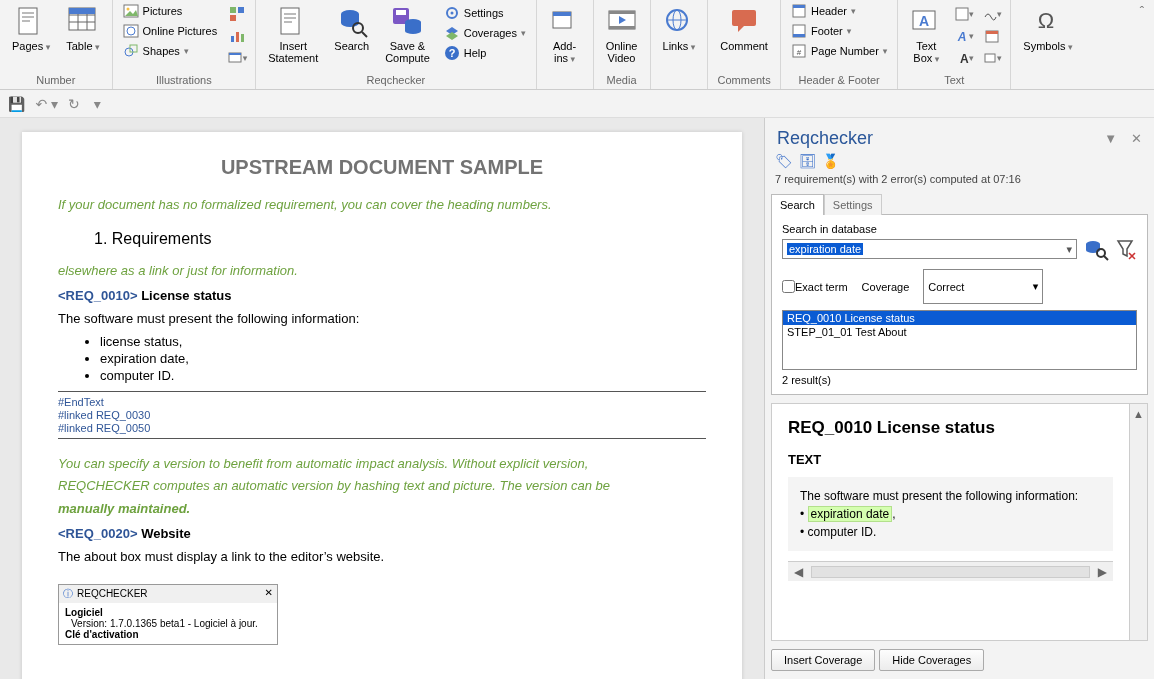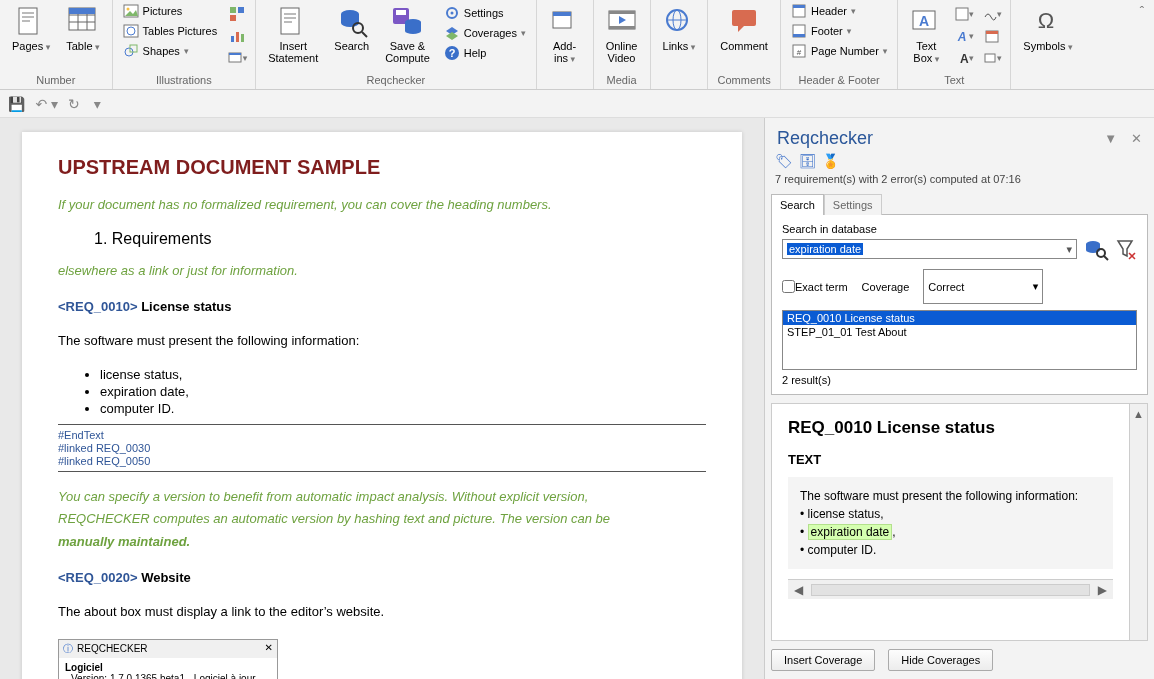--- a/index.html
+++ b/index.html
@@ -137,7 +137,7 @@
                 <circle cx="8" cy="8" r="4" fill="none" stroke="#4a7bd0"></circle>
               </svg>
             </span>
-            <span>Tables Pictures</span>
+            <span>Online Pictures</span>
           </div>
         <div class="small-btn carets">
             <span class="icon">

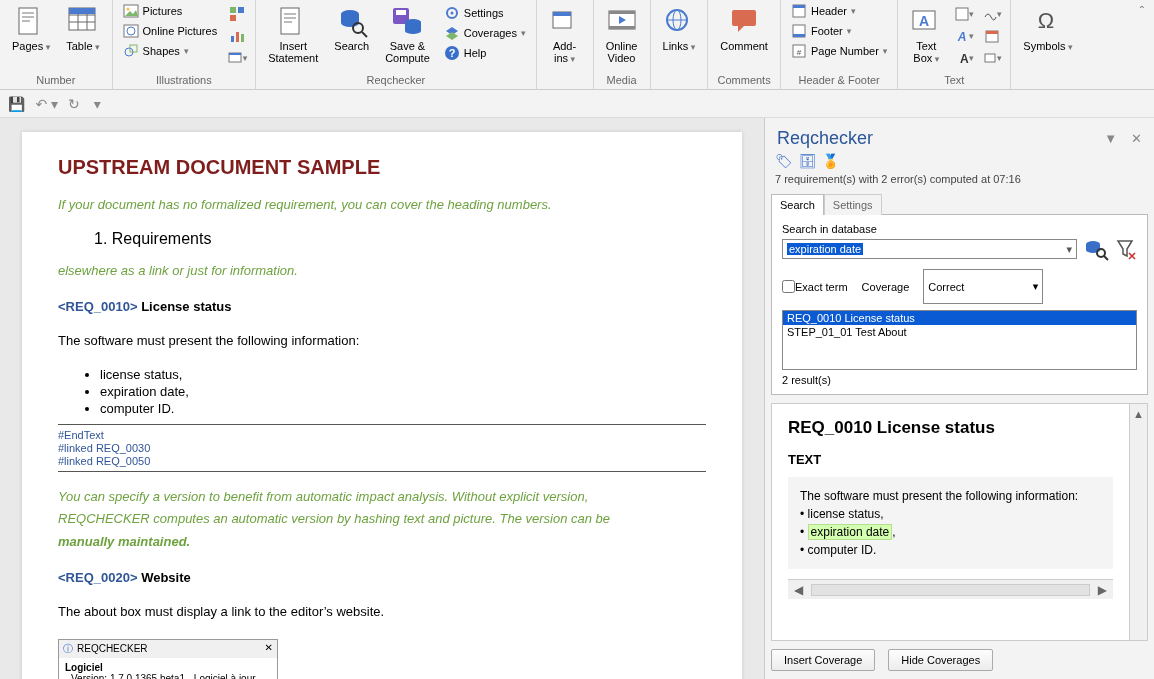--- a/index.html
+++ b/index.html
@@ -27,7 +27,7 @@
 .workspace { display:flex; height:561px; }
 .doc-area { flex:1; background:#e9e9e9; padding:14px 0 0 0; overflow:hidden; }
 .page { background:#fff; margin:0 auto; width:720px; min-height:600px; padding:24px 36px; box-shadow:0 0 4px rgba(0,0,0,.15); }
-.page h1 { font-size:20px; font-weight:700; color:#7f1d1d; margin-bottom:18px; }
+.page h1 { font-size:20px; font-weight:700; color:#737373; margin-bottom:18px;text-align:center; }
 .page .hint { color:#6ea23f; font-style:italic; font-size:13px; margin-bottom:18px; }
 .page h2 { font-size:16px; font-weight:400; margin-bottom:14px;margin-left:36px; }
 .page .greennote { color:#6ea23f; font-style:italic; font-size:13px; text-align:justify; margin-bottom:4px; line-height:1.4;}

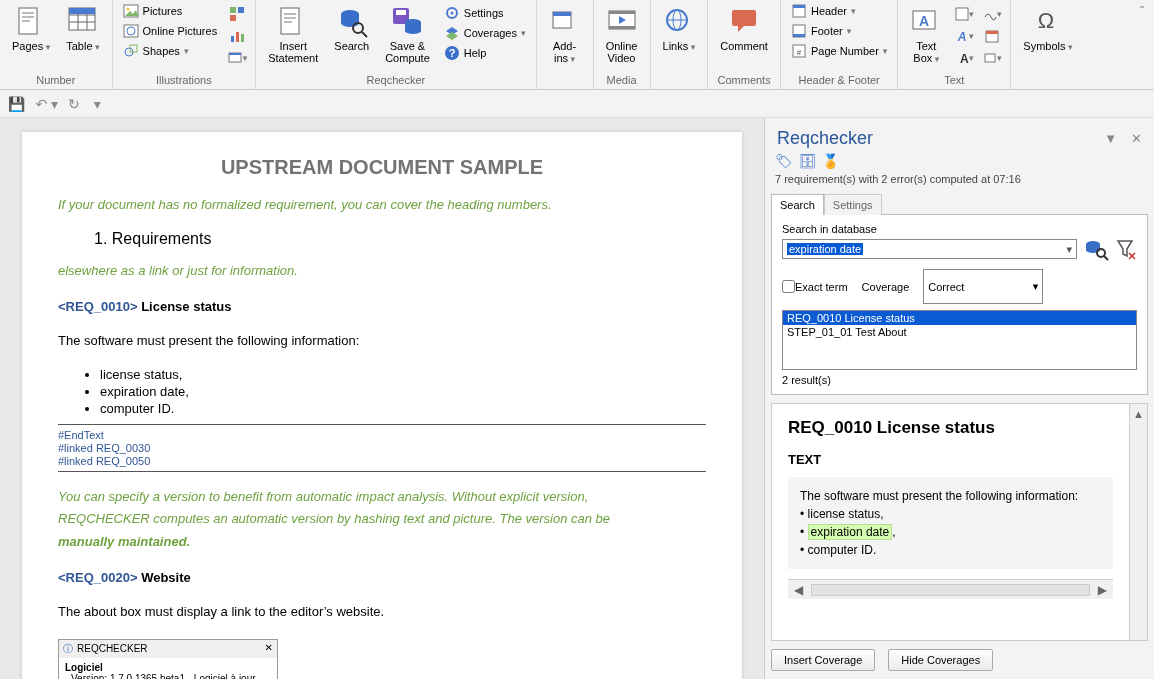--- a/index.html
+++ b/index.html
@@ -33,7 +33,7 @@
 .page .greennote { color:#6ea23f; font-style:italic; font-size:13px; text-align:justify; margin-bottom:4px; line-height:1.4;}
 .reqid { color:#2f5597; font-weight:700; }
 .reqtitle { font-weight:700; }
-.bodytxt { font-size:13px; margin:19px 0; }
+.bodytxt { font-size:13px; margin:8px 0; }
 .page ul { margin:4px 0 8px 42px; font-size:13px; }
 .page ul li { margin:2px 0; }
 .hr { border:0; border-top:1px solid #555; margin:4px 0; }

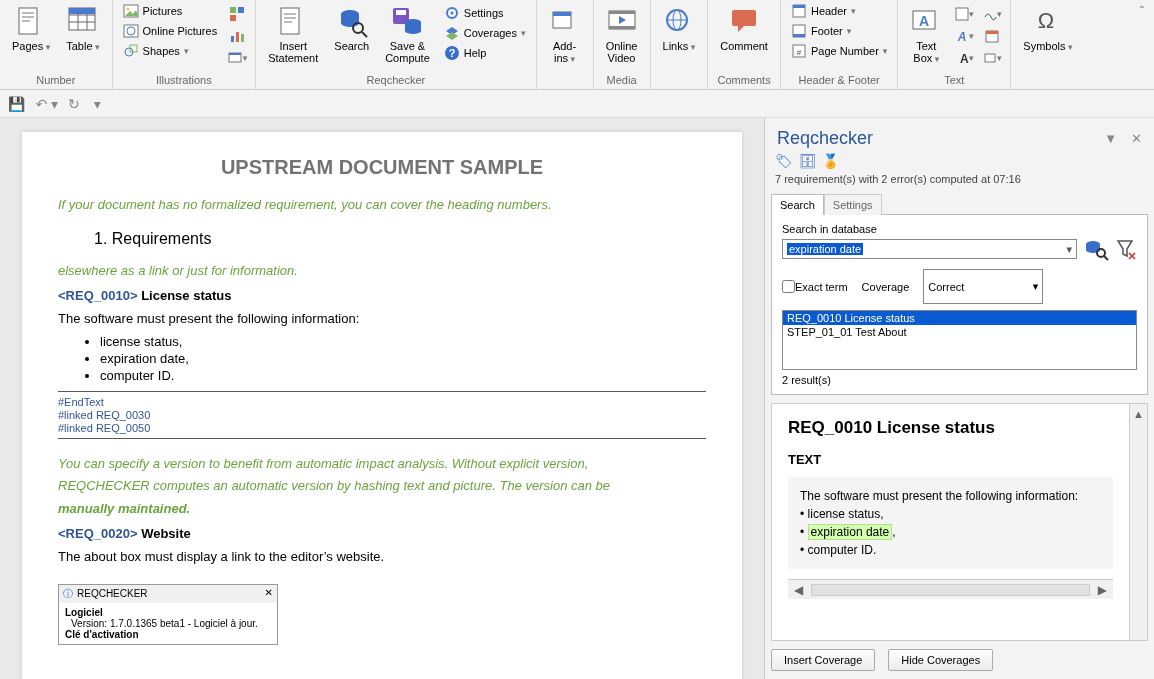--- a/index.html
+++ b/index.html
@@ -530,7 +530,6 @@
         <h4>TEXT</h4>
         <div class="detail-body">
           <div>The software must present the following information:</div>
-          <div>• <span>license status,</span></div>
           <div>• <span class="mark">expiration date</span><span>,</span></div>
           <div>• <span>computer ID.</span></div>
         </div>

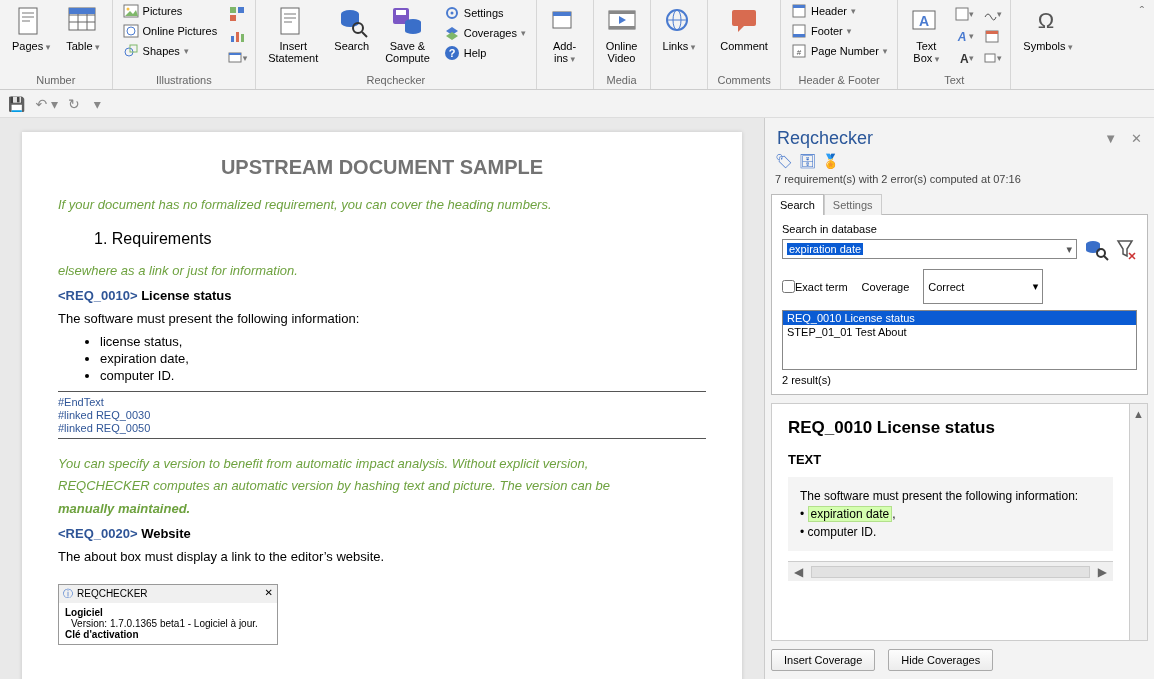--- a/index.html
+++ b/index.html
@@ -74,7 +74,7 @@
 .mark { background:#d5ffb0; padding:0 2px; border:1px solid #b3e08c;}
 .hscroll { display:flex; align-items:center; justify-content:space-between; background:#f0f0f0; border-top:1px solid #ccc; padding:0 6px; height:20px; font-size:12px; color:#666;}
 .hscroll .track { flex:1; height:12px; background:#e2e2e2; margin:0 8px; border:1px solid #ccc;}
-.btnrow { padding:8px 6px; display:flex; gap:13px;}
+.btnrow { padding:8px 6px; display:flex; gap:4px;}
 .winbtn { background:linear-gradient(#fdfdfd,#ececec); border:1px solid #aaa; padding:4px 12px; font-size:11px; cursor:pointer; border-radius:2px;}
 .vbar { width:18px; background:#f0f0f0; border-left:1px solid #ccc; display:flex; flex-direction:column; align-items:center; justify-content:flex-start; padding-top:4px; font-size:11px; color:#666;}
 

